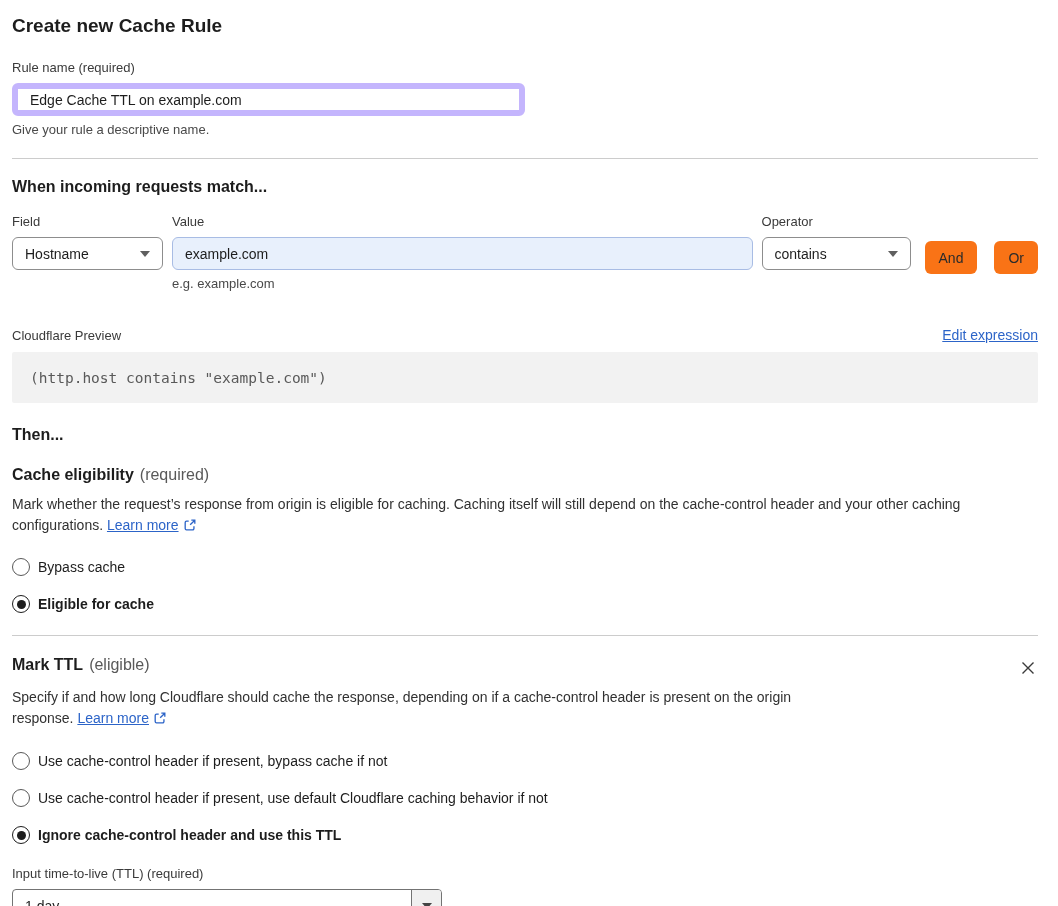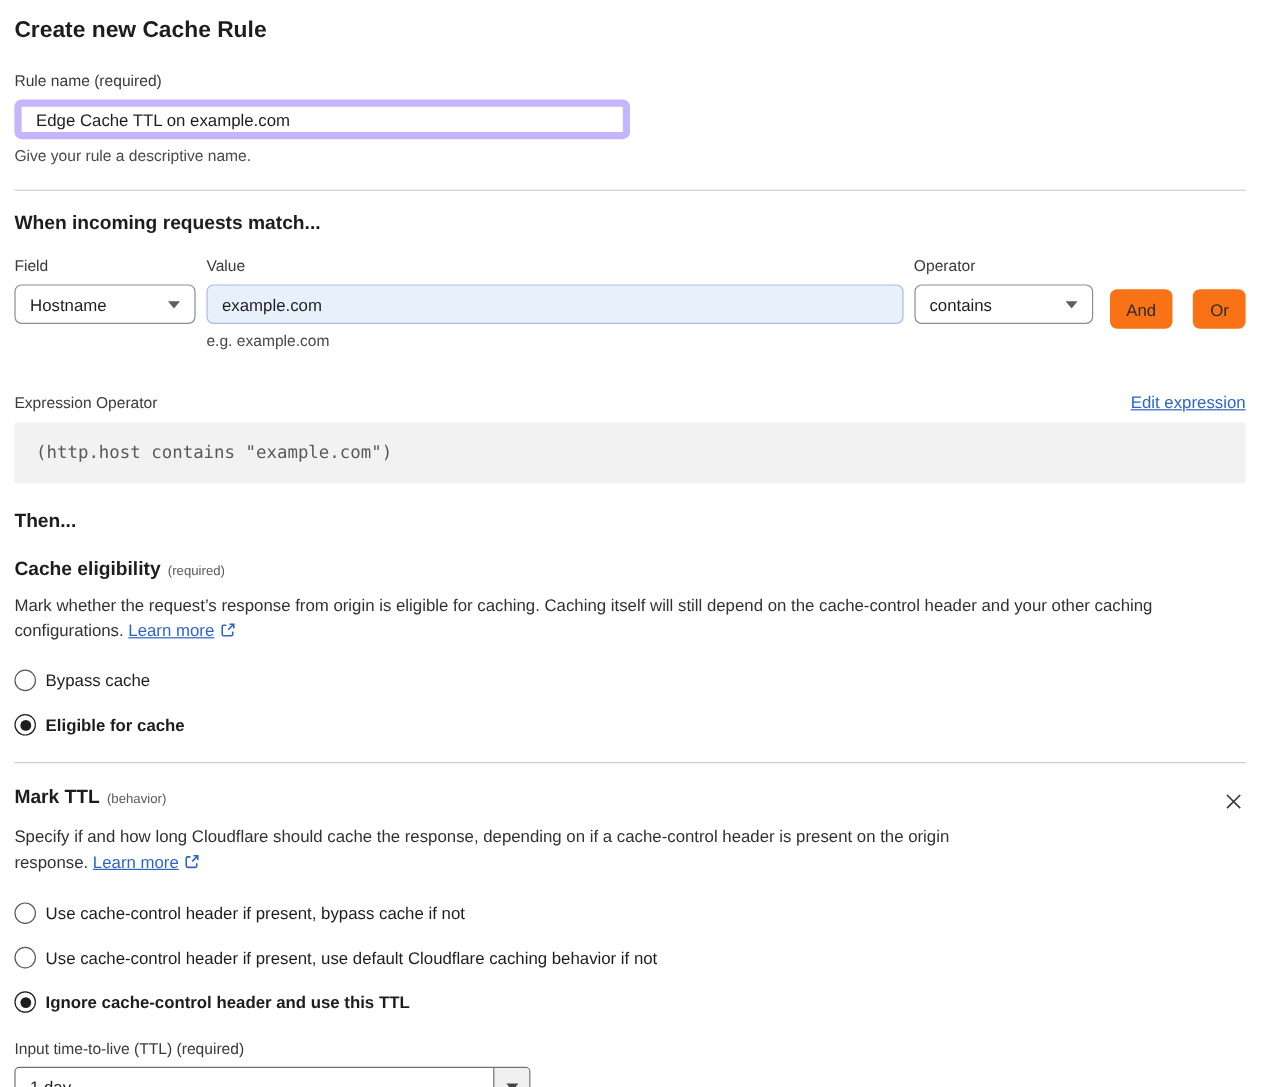--- a/index.html
+++ b/index.html
@@ -133,7 +133,7 @@
   </div>
 
   <div class="expr-head">
-    <span class="field-label">Expression Operator</span>
+    <span class="field-label">Cloudflare Preview</span>
     <a class="link" style="font-size:14px;">Edit expression</a>
   </div>
   <div class="code-block">

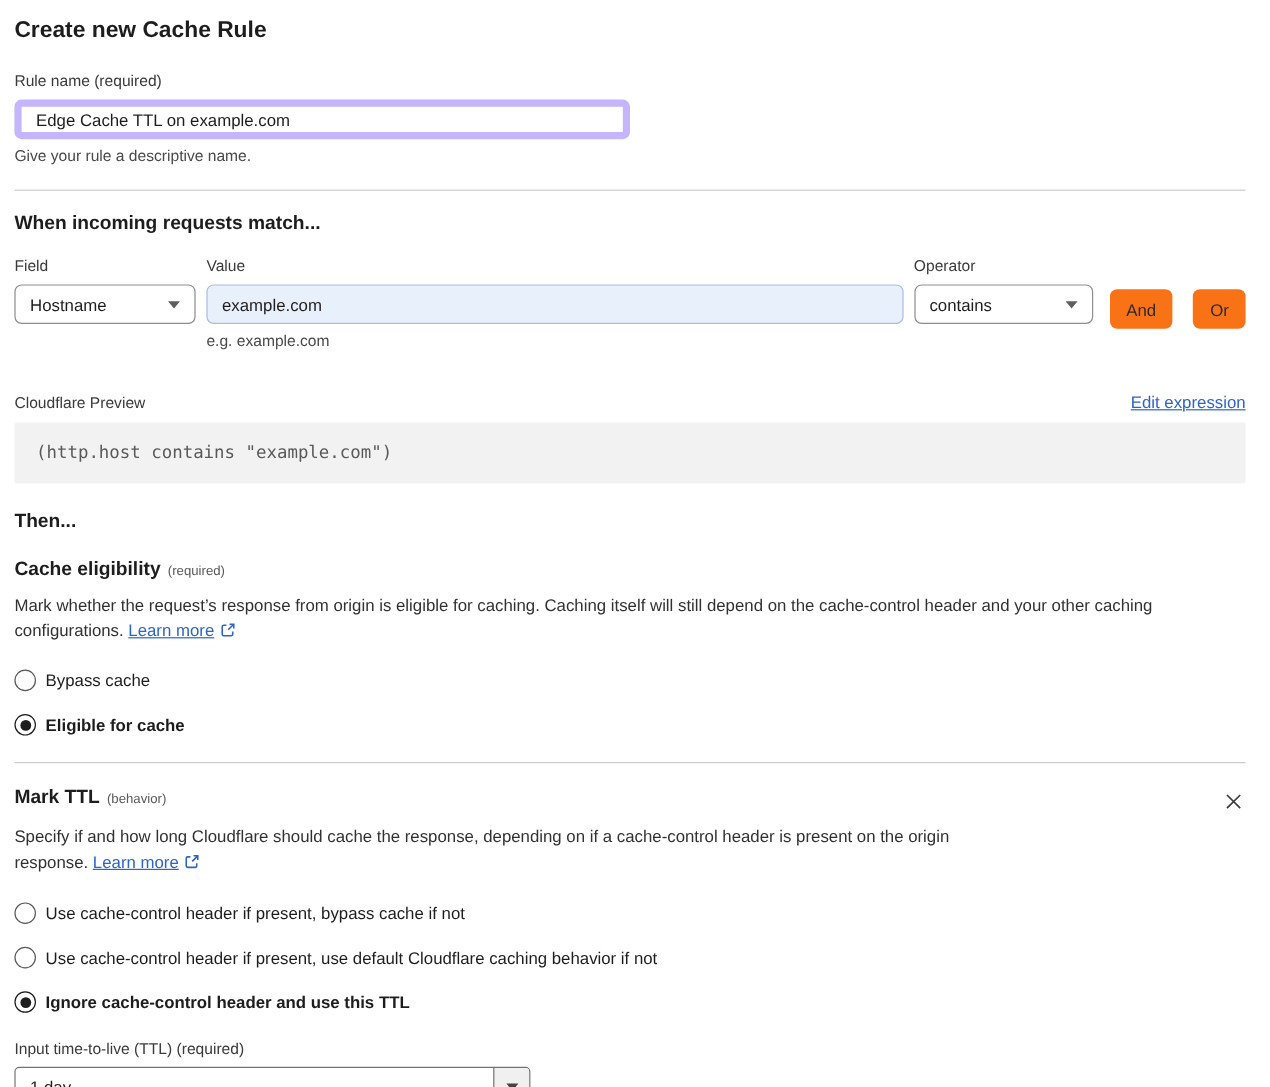--- a/index.html
+++ b/index.html
@@ -14,7 +14,7 @@
   h1.page-title { font-size:19px; font-weight:700; color:#1d1d1d; line-height:24px; }
   h2.section-title { font-size:16px; font-weight:700; color:#1d1d1d; }
   .subhead { font-size:16px; font-weight:700; color:#1d1d1d; display:inline; }
-  .badge { font-size:11px; font-weight:400; color:#595959; margin-left:6px; }
+  .badge { font-size:16px; font-weight:400; color:#595959; margin-left:6px; }
 
   .field-label { display:block; font-size:13px; color:#3a3a3a; }
   .hint { font-size:13px; color:#494949; }

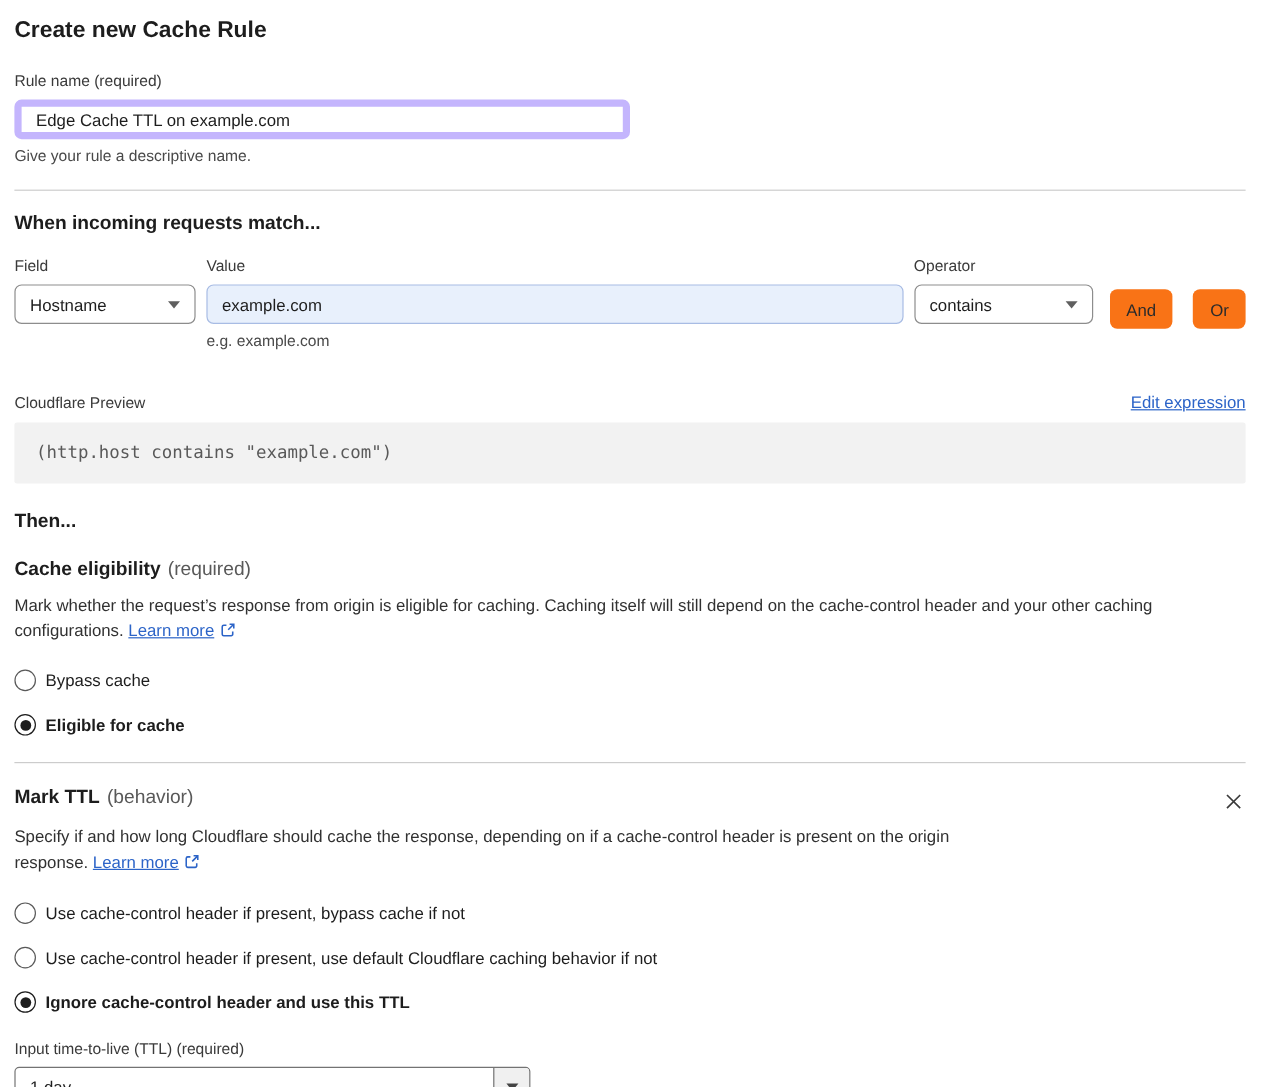--- a/index.html
+++ b/index.html
@@ -165,7 +165,7 @@
   <div style="margin-top:20px;">
     <div class="section-head-row">
       <div>
-        <span class="subhead">Mark TTL</span><span class="badge">(behavior)</span>
+        <span class="subhead">Mark TTL</span><span class="badge">(eligible)</span>
       </div>
       <button class="close-btn"><svg width="16" height="16" viewBox="0 0 16 16">
             <path d="M2.5 2.5 L13.5 13.5 M13.5 2.5 L2.5 13.5" stroke="currentColor" stroke-width="1.4"></path>

